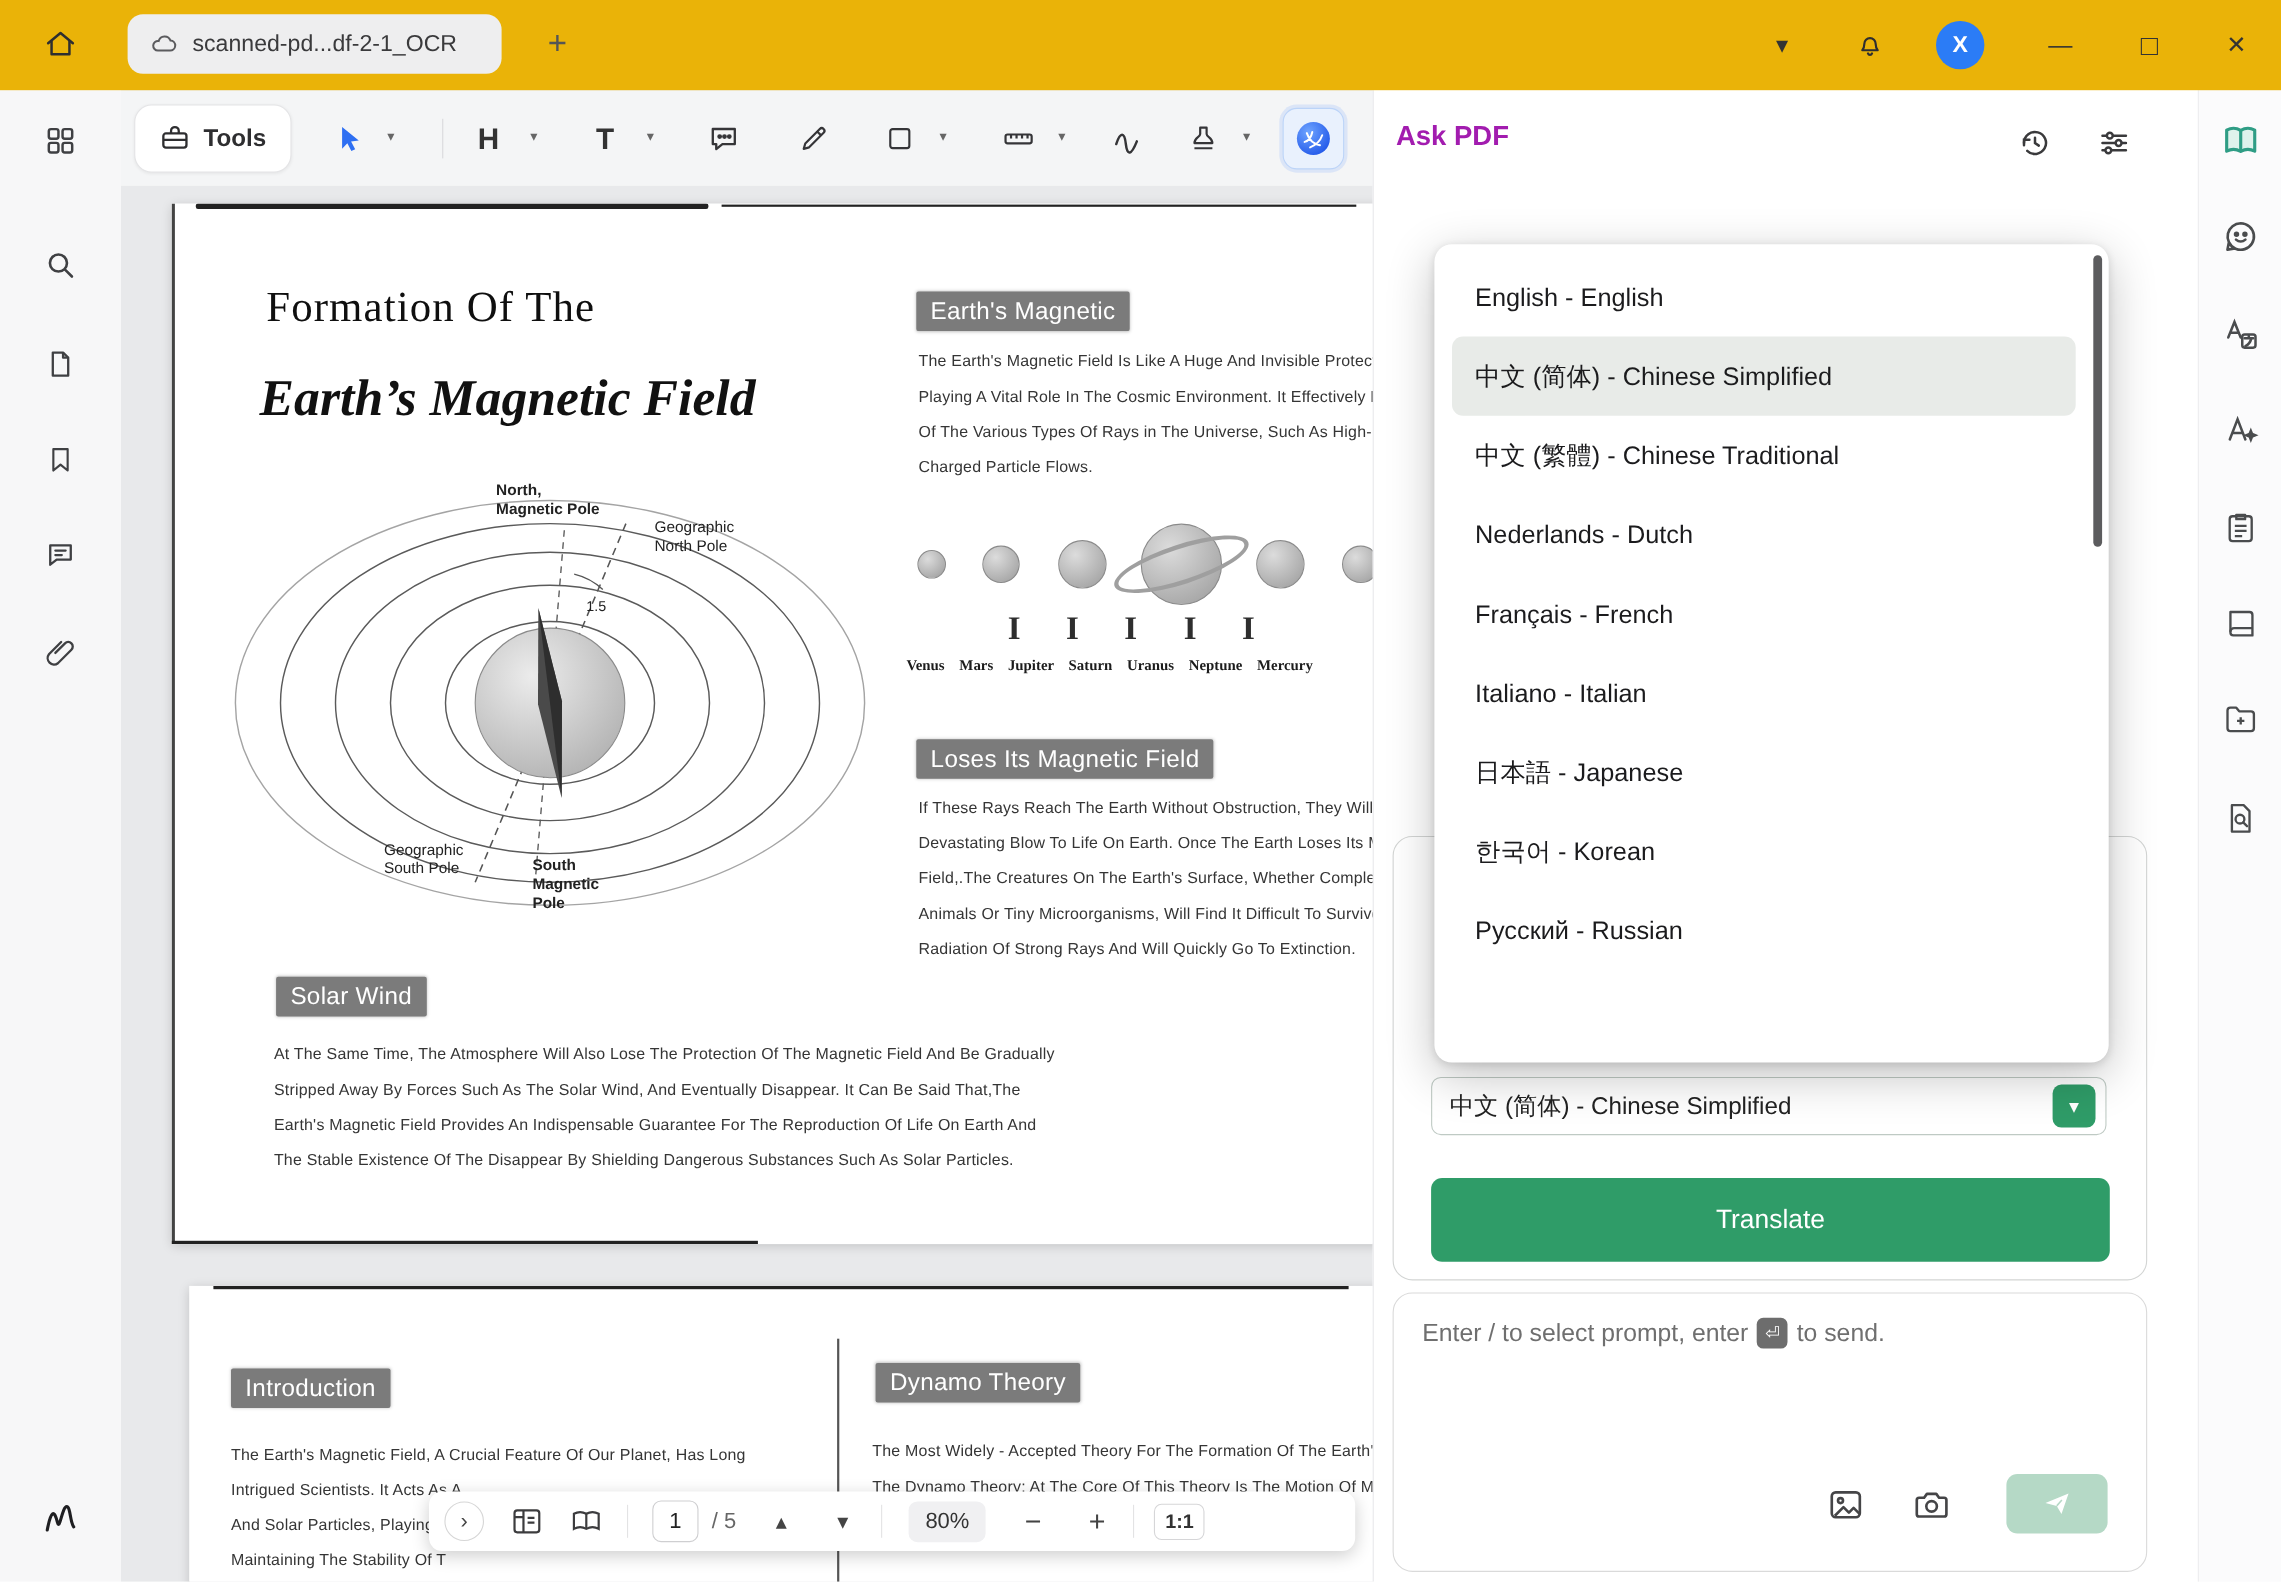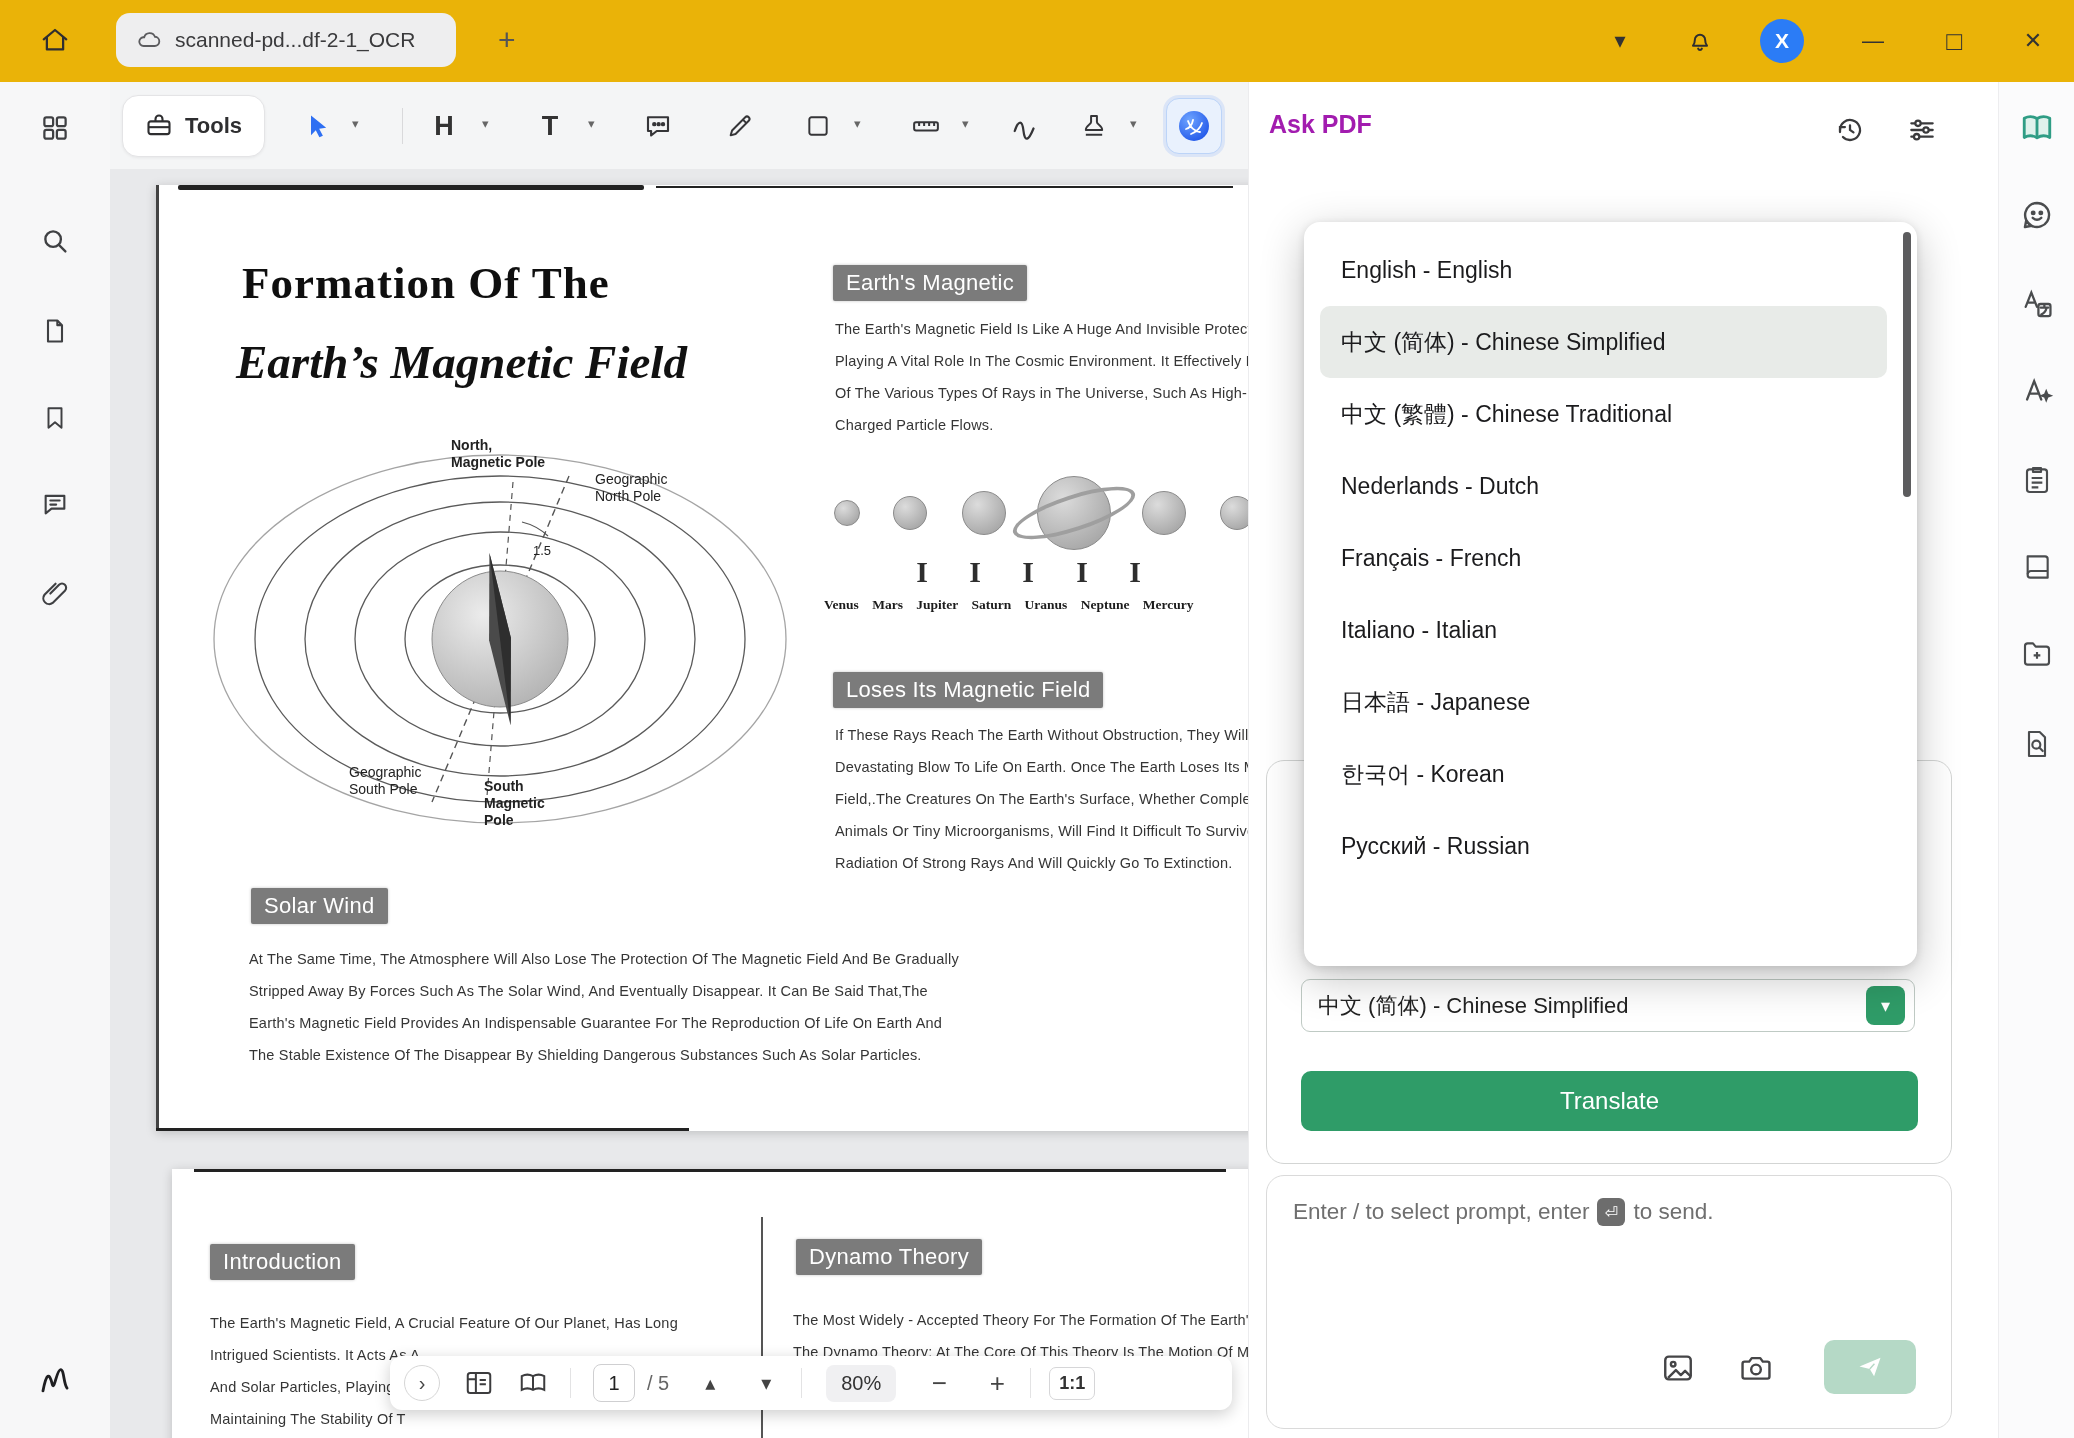--- a/index.html
+++ b/index.html
@@ -45,8 +45,8 @@
   .page { position:absolute; background:#fff; box-shadow:0 2px 10px rgba(0,0,0,.18); overflow:hidden; }
   .scan-line { position:absolute; background:#222; }
 
-  .pg-title1 { position:absolute; left:86px; top:72px; font-family:"Liberation Serif",serif; font-weight:bold;
-    font-size:45px; color:#0f0f0f; letter-spacing:1px; white-space:nowrap; }
+  .pg-title1 { position:absolute; left:86px; top:72px; font-family:"Liberation Serif",serif; font-weight:normal;
+    font-size:39px; color:#0f0f0f; letter-spacing:1px; white-space:nowrap; }
   .pg-title2 { position:absolute; left:80px; top:150px; font-family:"Liberation Serif",serif; font-weight:bold;
     font-style:italic; font-size:47px; color:#111; white-space:nowrap; }
   .ocr-badge { position:absolute; background:#7b7b7b; color:#fff; font-size:22px; padding:5px 13px;

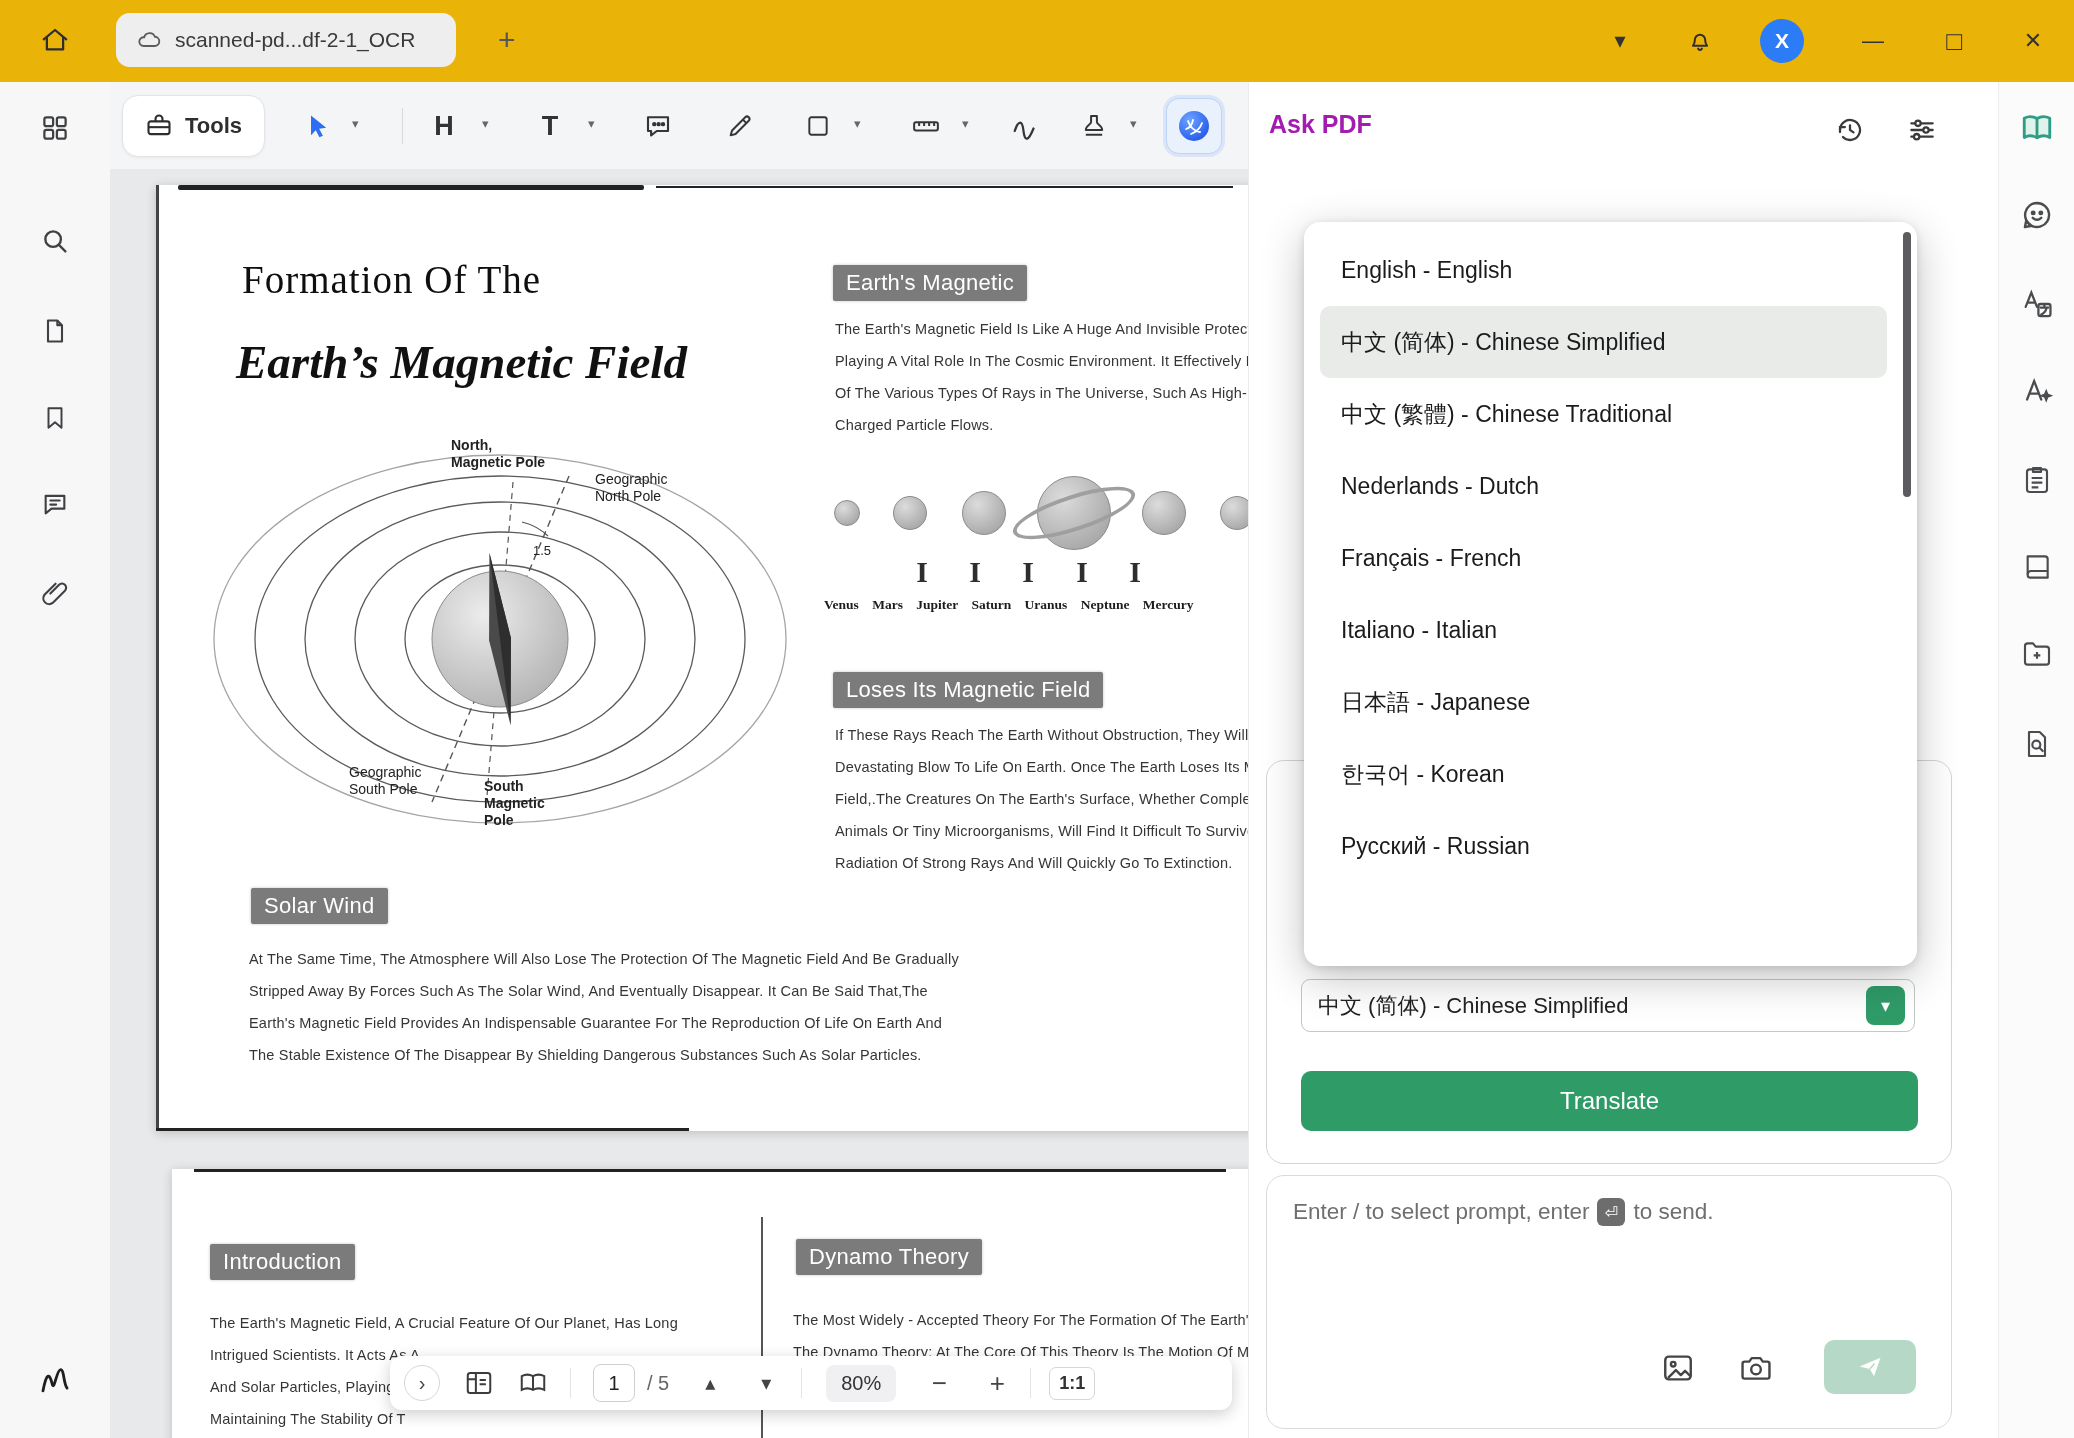--- a/index.html
+++ b/index.html
@@ -86,7 +86,7 @@
     border-radius:9px; display:flex; align-items:center; padding-left:16px; font-size:22px; color:#222; background:#fff; }
   .lang-field-btn { position:absolute; left:617px; top:904px; width:39px; height:39px; border-radius:8px;
     background:#2f9c68; display:flex; align-items:center; justify-content:center; color:#fff; font-size:18px; }
-  .translate-btn { position:absolute; left:52px; top:989px; width:617px; height:60px; border-radius:10px;
+  .translate-btn { position:absolute; left:52px; top:989px; width:617px; height:76px; border-radius:10px;
     background:#2f9c68; color:#fff; font-size:24px; display:flex; align-items:center; justify-content:center; }
 
   .chat-card { position:absolute; left:17px; top:1093px; width:686px; height:254px; background:#fff;

